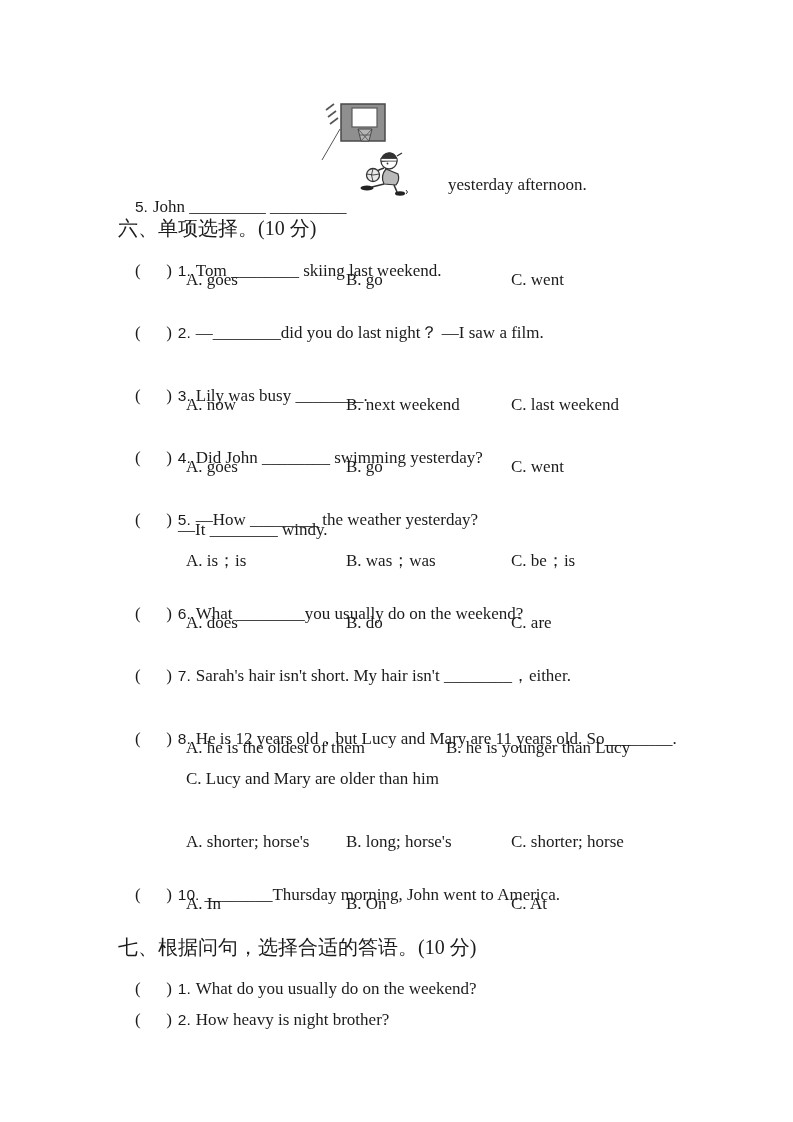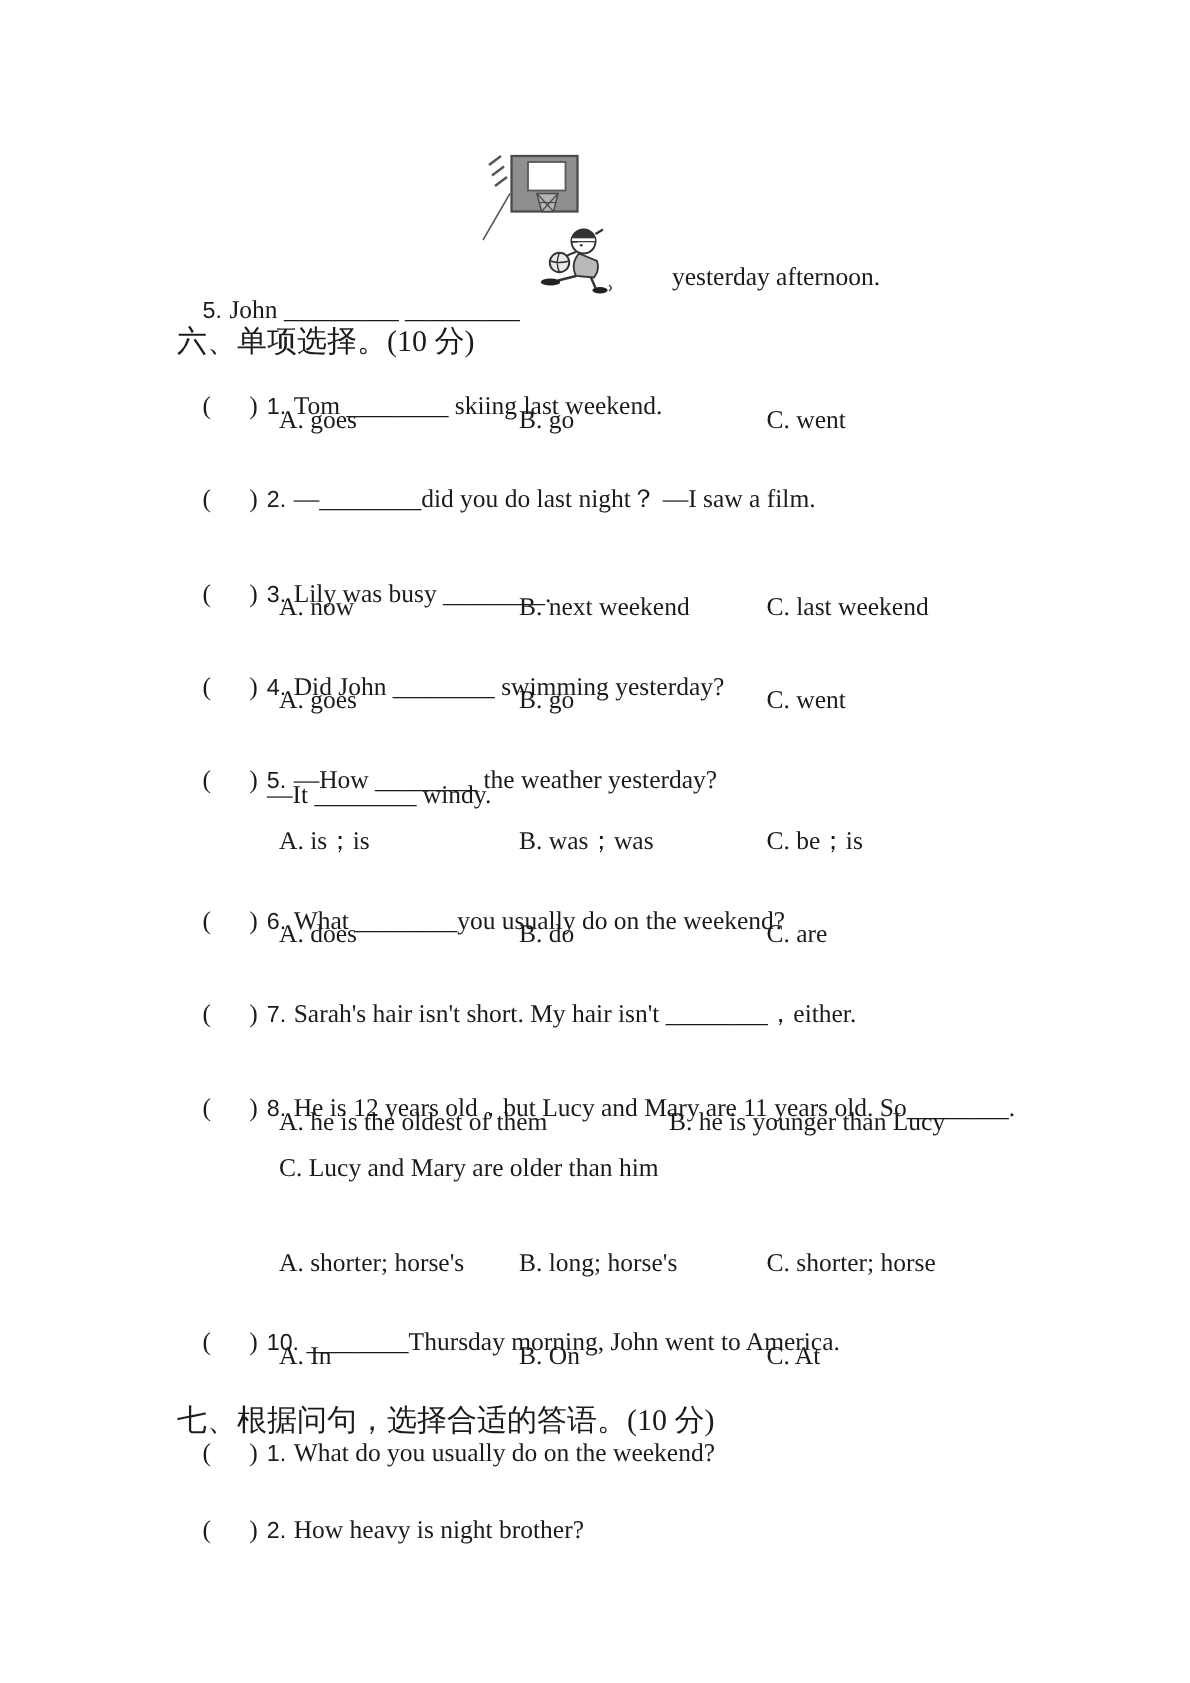--- a/index.html
+++ b/index.html
@@ -166,7 +166,7 @@
 
   <div class="line heading" style="top:924px">七、根据问句，选择合适的答语。(10 分)</div>
 
-  <div class="line" style="top:936px">
+  <div class="line" style="top:956px">
     <span class="bracket">(      )</span><span class="qnum">1.</span><span>What do you usually do on the weekend?</span>
   </div>
 

